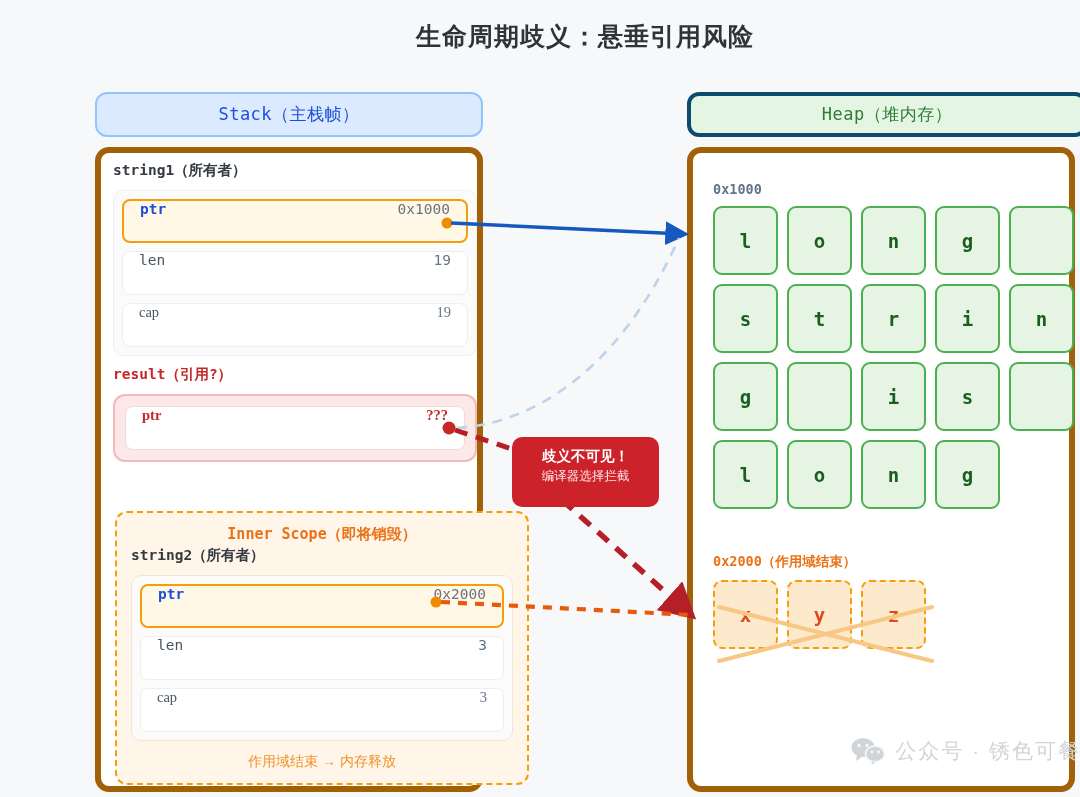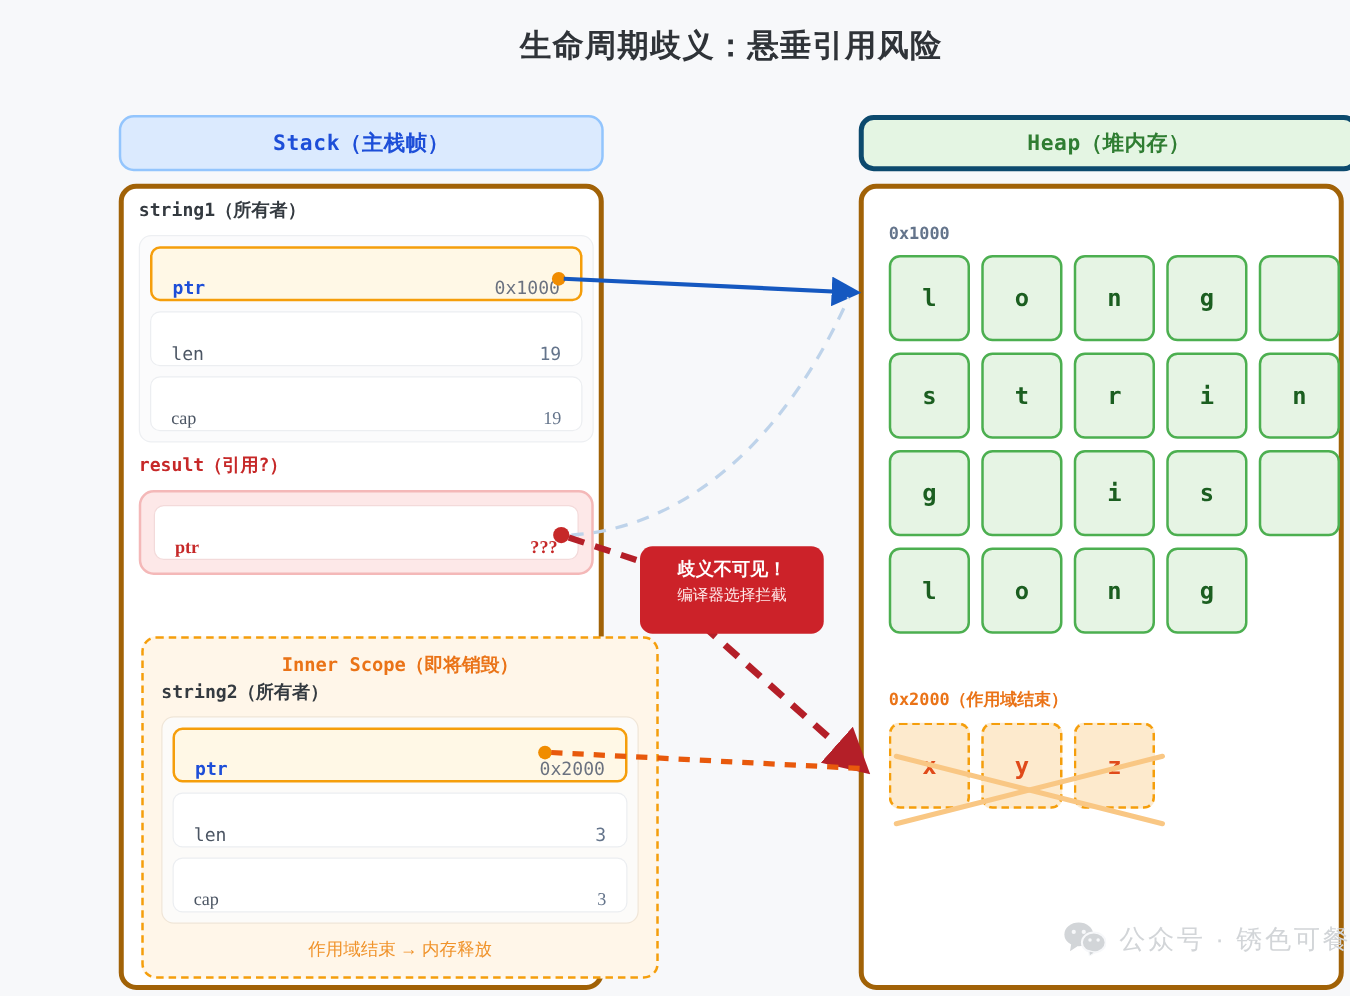--- a/index.html
+++ b/index.html
@@ -24,7 +24,7 @@
     height: 45px; border-radius: 12px;
     display: flex; align-items: center; justify-content: center;
     font-family: "DejaVu Sans Mono", monospace;
-    font-size: 17px; font-weight: bold;
+    font-size: 17px; font-weight: normal;
     letter-spacing: 0.5px;
   }
   #stack-head {

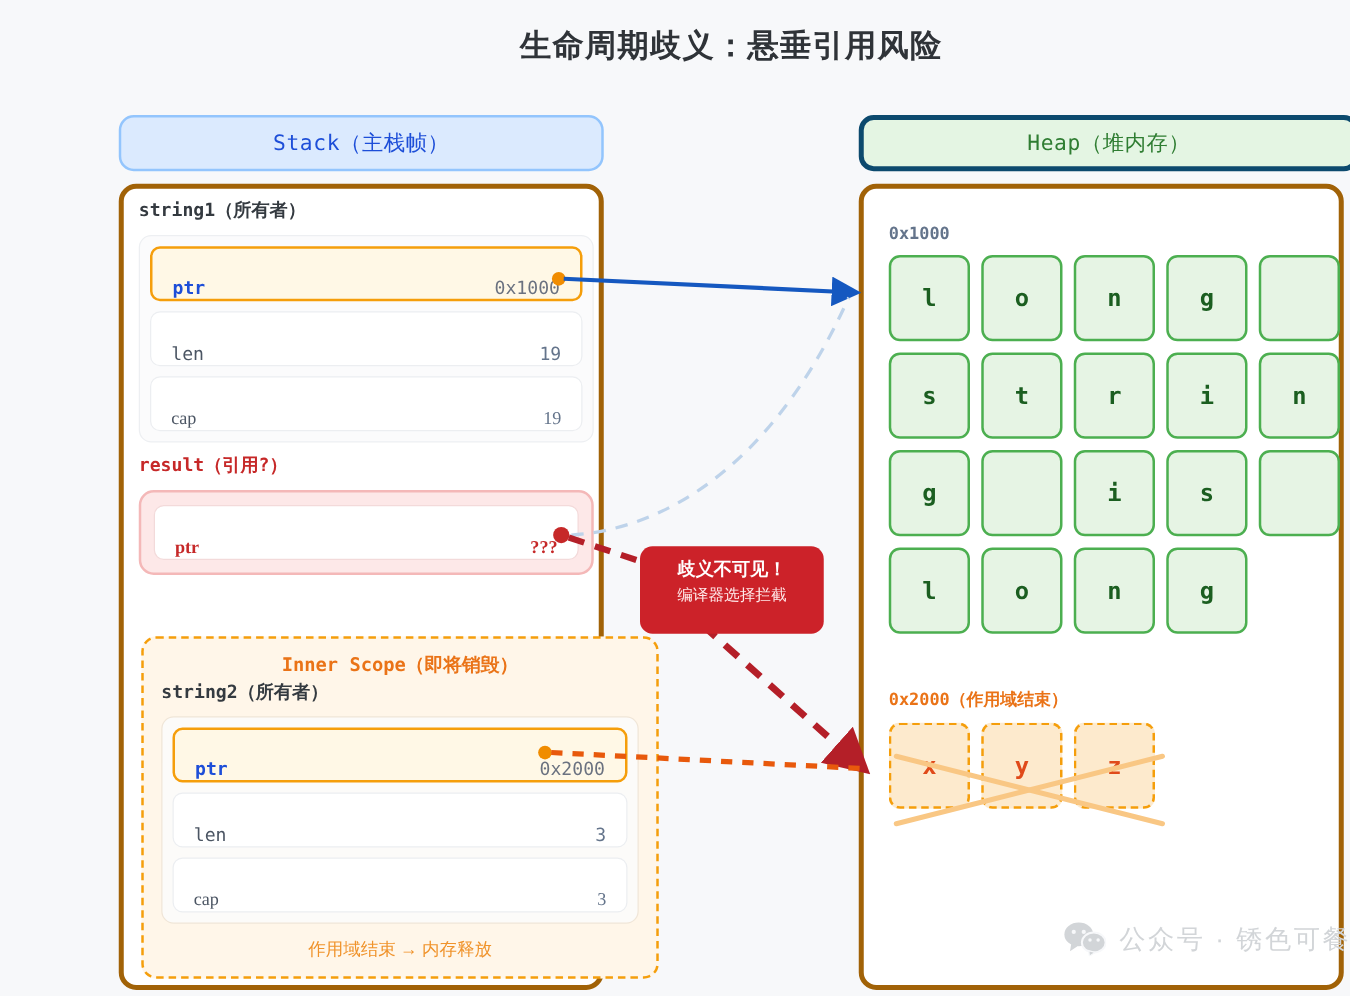--- a/index.html
+++ b/index.html
@@ -39,7 +39,7 @@
   
   .panel {
     position: absolute; background: #ffffff;
-    border: 4px solid #a16207; border-radius: 14px;
+    border: 6px solid #a16207; border-radius: 14px;
   }
   #stack-panel { left: 50px; top: 147px; width: 388px; height: 645px; }
   #heap-panel  { left: 642px; top: 147px; width: 388px; height: 645px; }

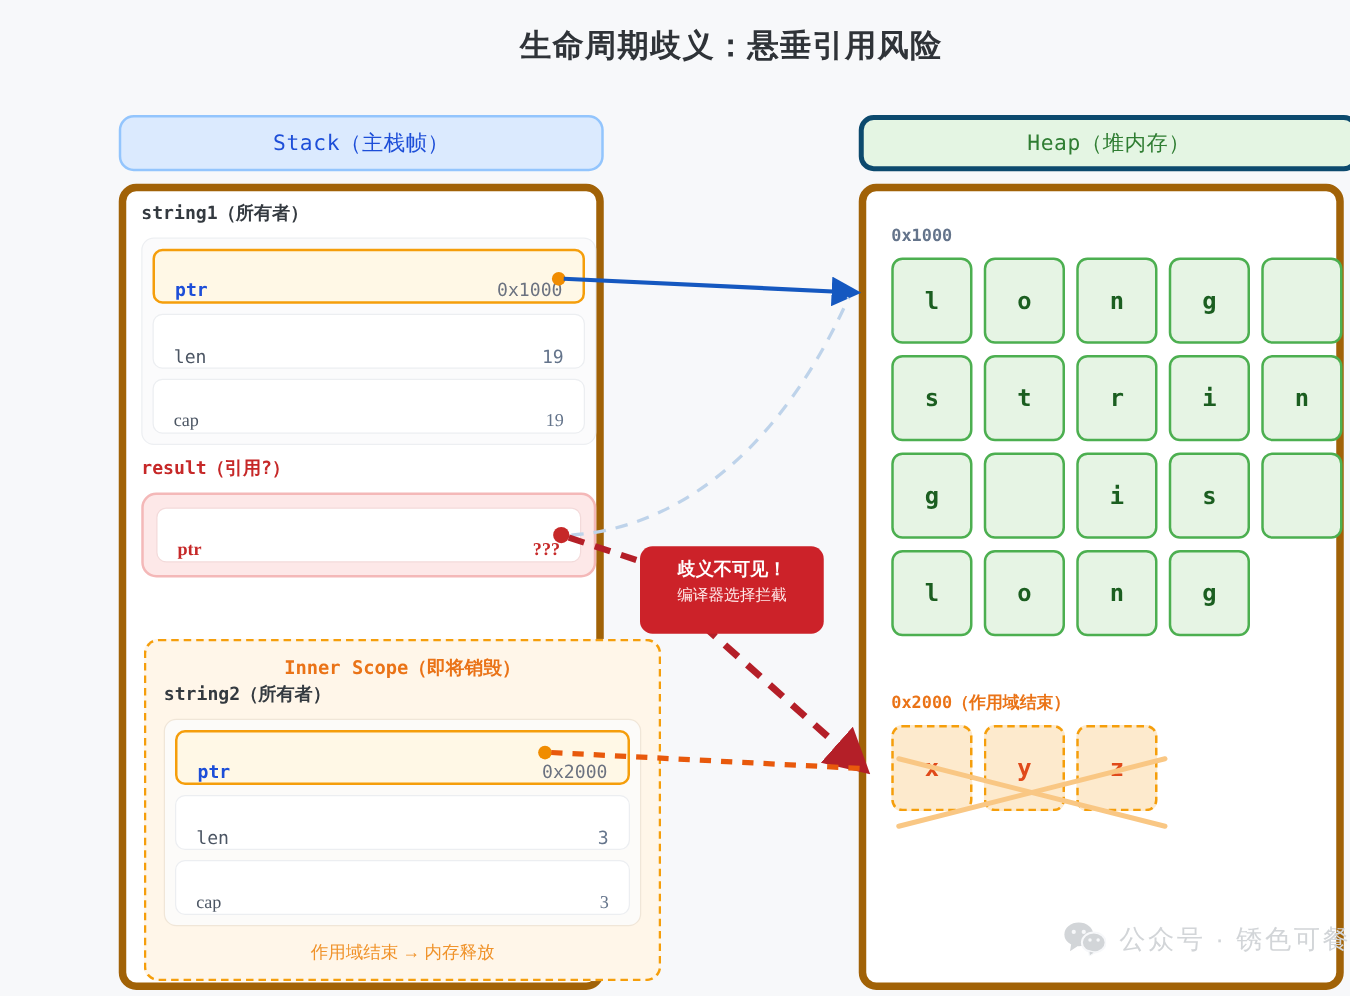--- a/index.html
+++ b/index.html
@@ -58,7 +58,7 @@
 
   .row {
     height: 44px; border-radius: 8px;
-    display: flex; align-items: flex-end; justify-content: space-between;
+    display: flex; align-items: flex-start; justify-content: space-between;
     padding: 0 16px; margin-bottom: 8px;
     background: #ffffff; border: 1px solid #eceef1;
     font-family: "DejaVu Sans Mono", monospace;

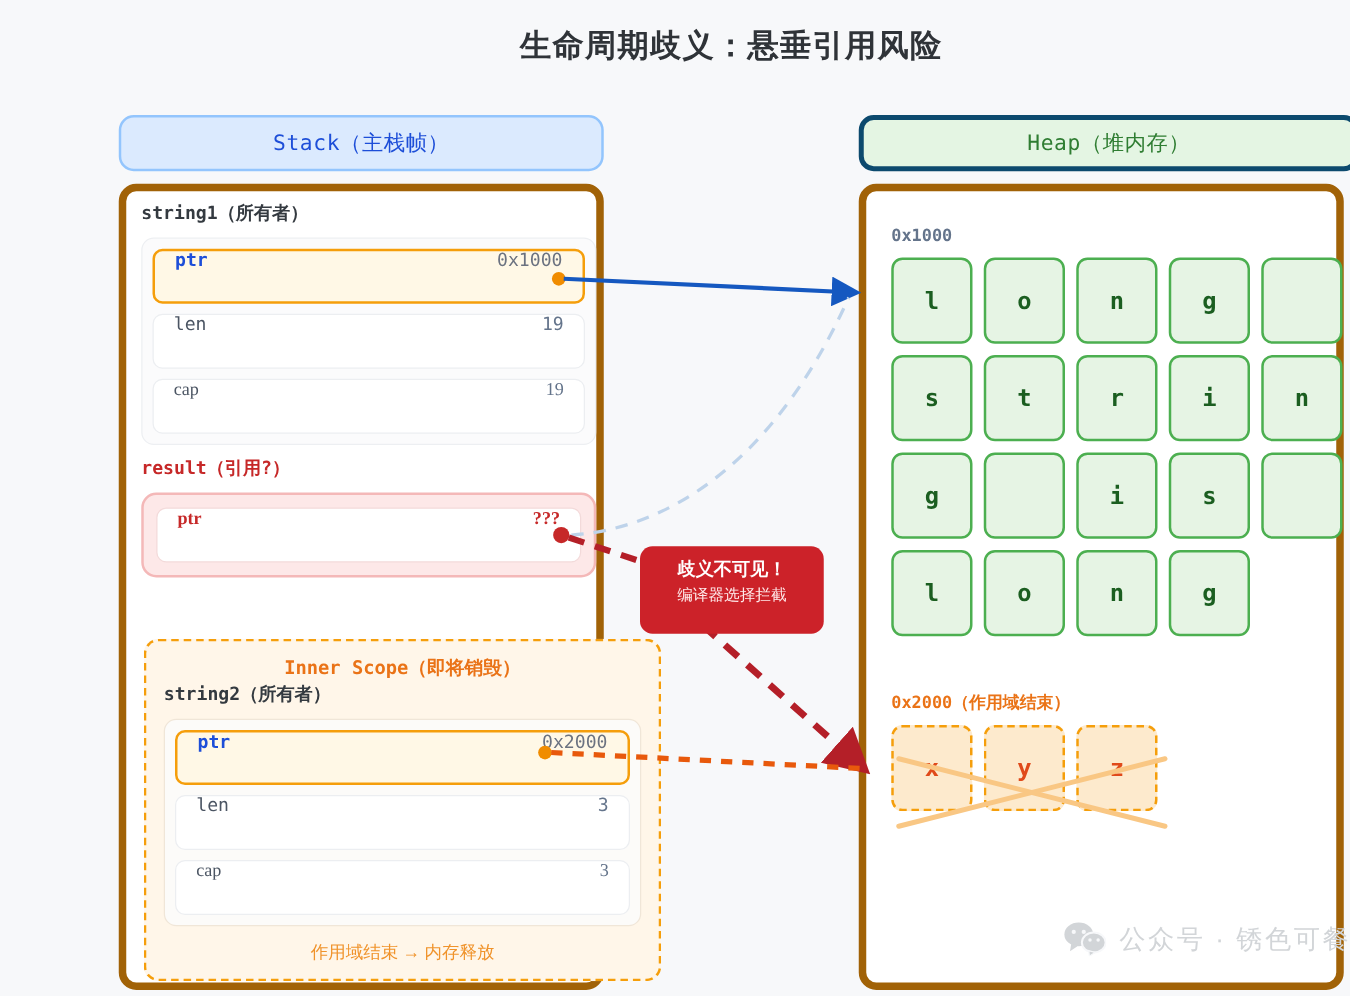--- a/index.html
+++ b/index.html
@@ -102,7 +102,7 @@
   }
   #scope-note {
     text-align: center; margin-top: 12px;
-    font-size: 14px; color: #f0932b; font-family: Liberation Serif, serif;
+    font-size: 14px; color: #f0932b;
   }
 
   

